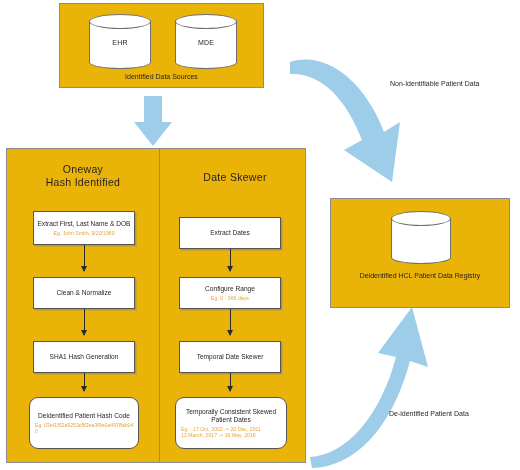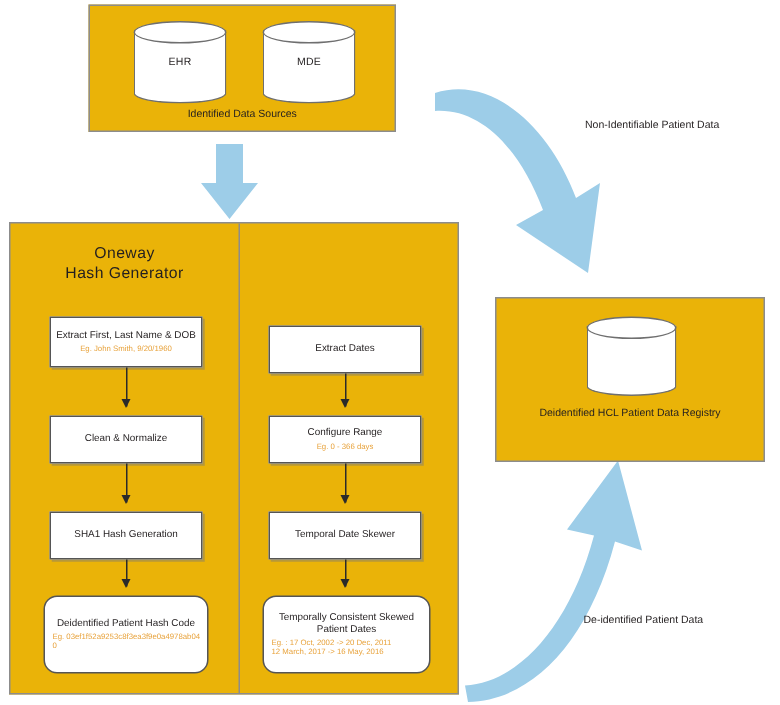--- a/index.html
+++ b/index.html
@@ -245,7 +245,7 @@
 
     <div class="col-title" id="title-hash">
       <div>Oneway</div>
-      <div>Hash Generator</div>
+      <div>Hash Identified</div>
     </div>
 
     <div class="step" id="step-extract-name">

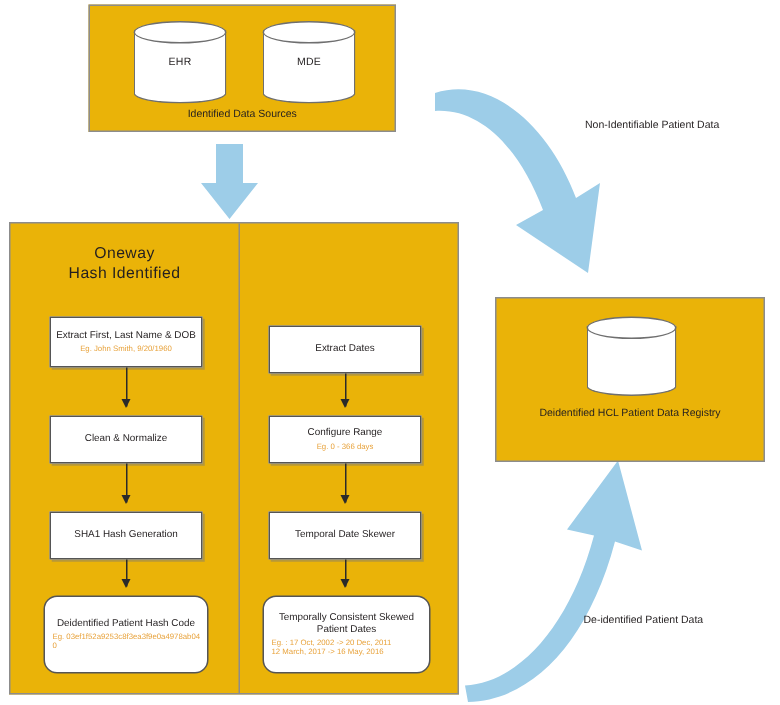--- a/index.html
+++ b/index.html
@@ -247,6 +247,9 @@
       <div>Oneway</div>
       <div>Hash Identified</div>
     </div>
+    <div class="col-title" id="title-skew">
+      <div>Date Skewer</div>
+    </div>
 
     <div class="step" id="step-extract-name">
       <div class="main">Extract First, Last Name &amp; DOB</div>

